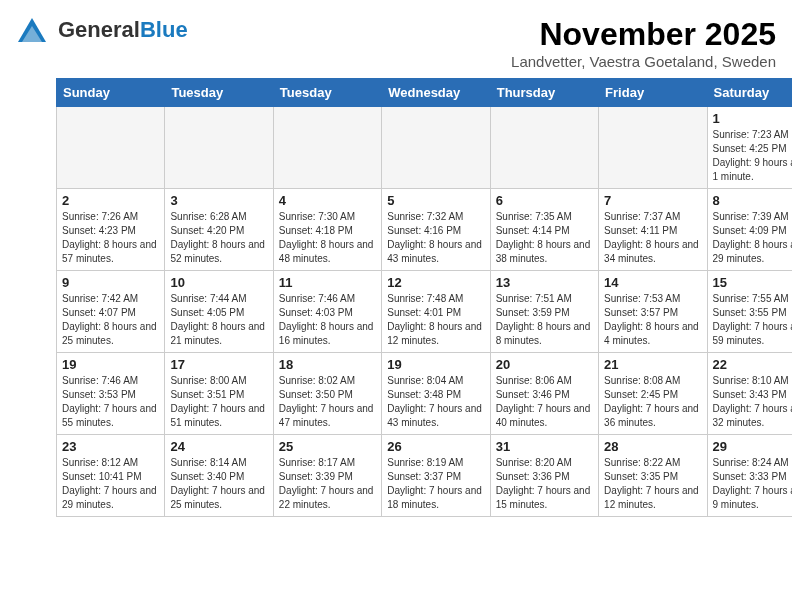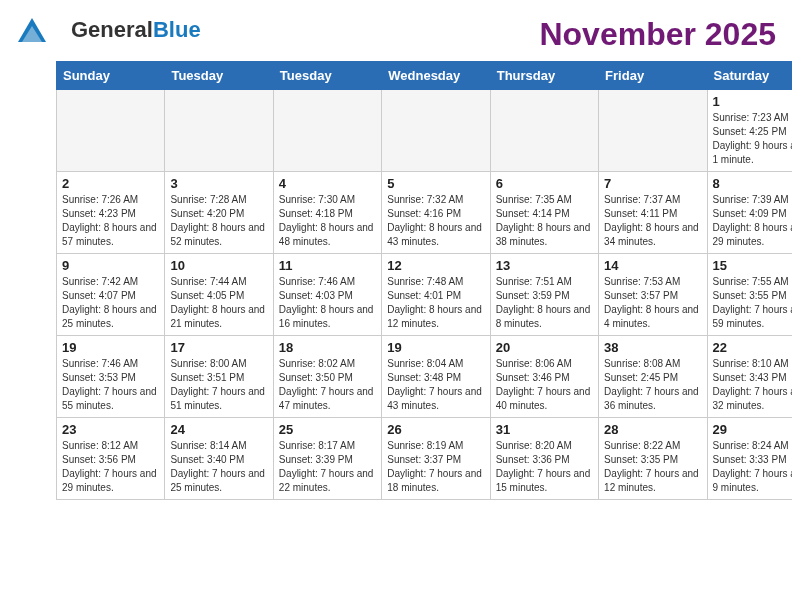--- a/index.html
+++ b/index.html
@@ -75,7 +75,7 @@
     .logo-wrapper {
       display: flex;
       align-items: center;
-      gap: 21px;
+      gap: 8px;
     }
     .logo-icon {
       display: flex;

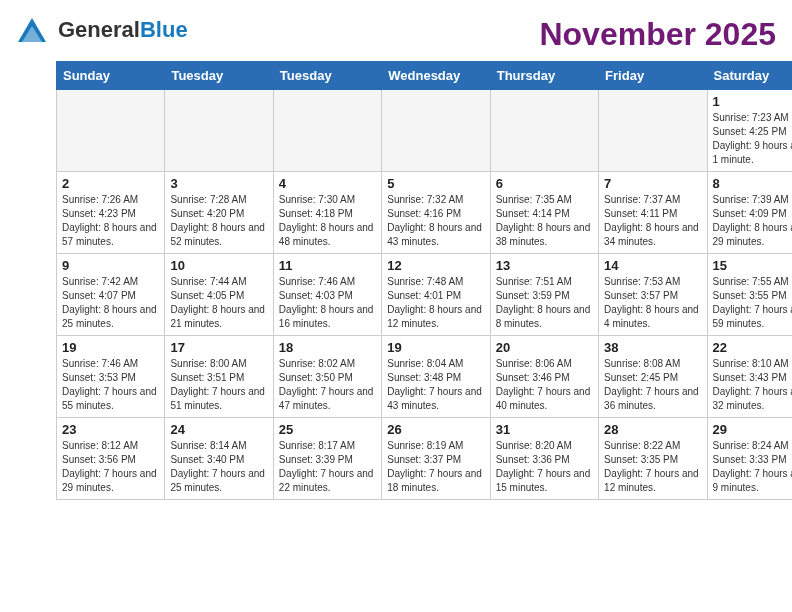--- a/index.html
+++ b/index.html
@@ -27,7 +27,7 @@
     .month-year {
       font-size: 32px;
       font-weight: bold;
-      color: #701a75;
+      color: #000000;
     }
     .location {
       font-size: 15px;

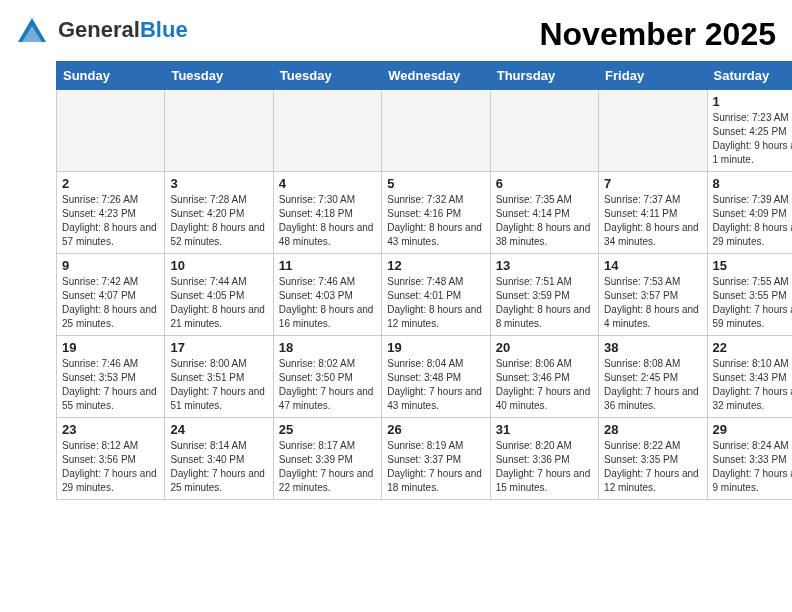--- a/index.html
+++ b/index.html
@@ -103,6 +103,7 @@
   </div>
   <div class="title-area">
     <div class="month-year">November 2025</div>
+    <div class="location">Landvetter, Vaestra Goetaland, Sweden</div>
   </div>
 </div>
 

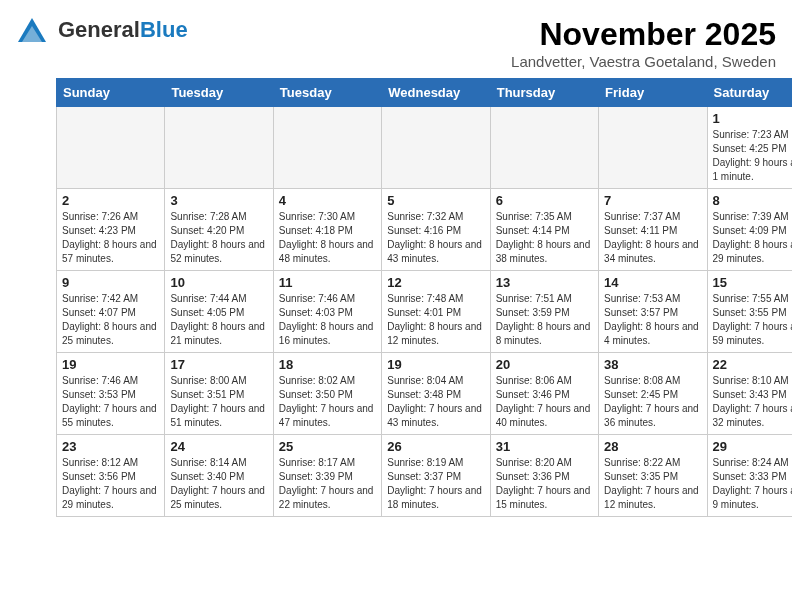--- a/index.html
+++ b/index.html
@@ -145,7 +145,7 @@
         </td>
         <td>
           <div class="day-num">3</div>
-          <div class="day-info">Sunrise: 7:28 AM
+          <div class="day-info">Sunrise: 6:28 AM
 Sunset: 4:20 PM
 Daylight: 8 hours
 and 52 minutes.</div>

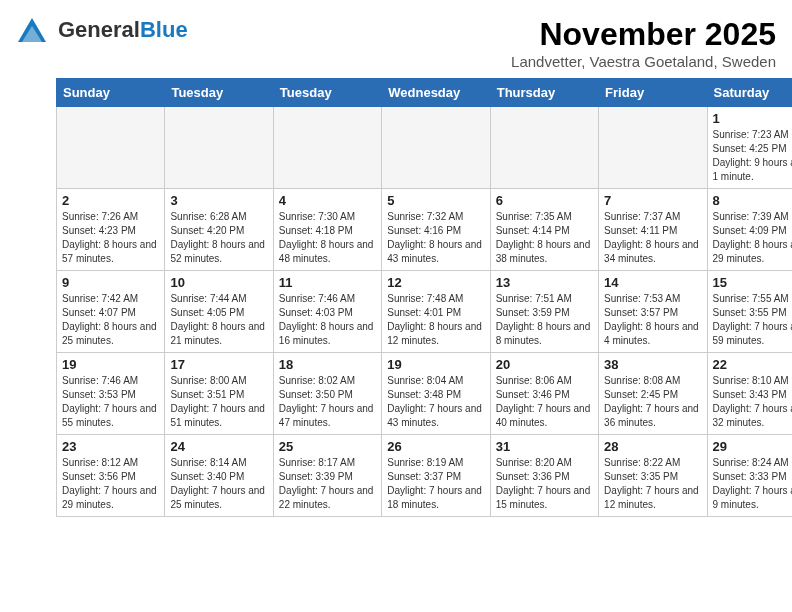--- a/index.html
+++ b/index.html
@@ -274,7 +274,7 @@
 and 40 minutes.</div>
         </td>
         <td>
-          <div class="day-num">38</div>
+          <div class="day-num">21</div>
           <div class="day-info">Sunrise: 8:08 AM
 Sunset: 2:45 PM
 Daylight: 7 hours

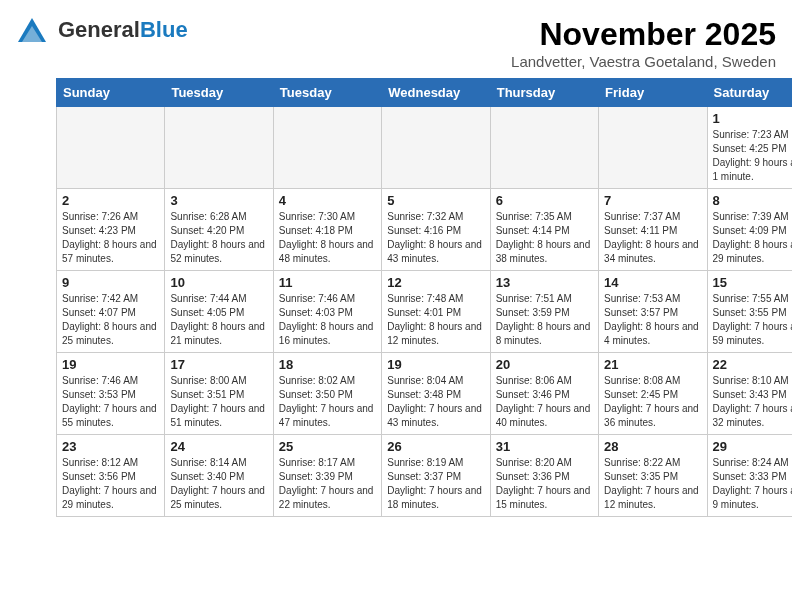--- a/index.html
+++ b/index.html
@@ -292,7 +292,7 @@
         <td>
           <div class="day-num">23</div>
           <div class="day-info">Sunrise: 8:12 AM
-Sunset: 3:56 PM
+Sunset: 10:41 PM
 Daylight: 7 hours
 and 29 minutes.</div>
         </td>

